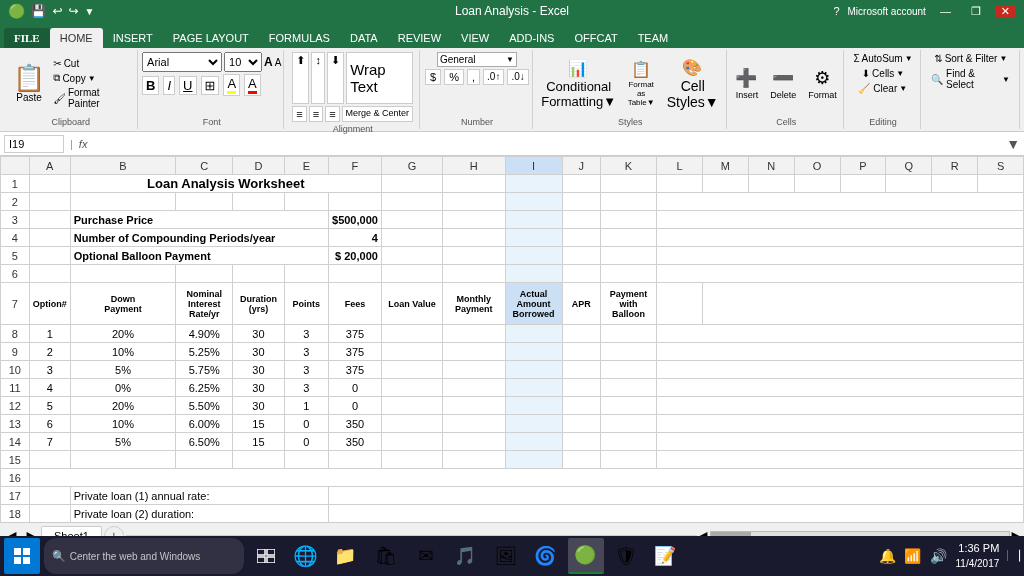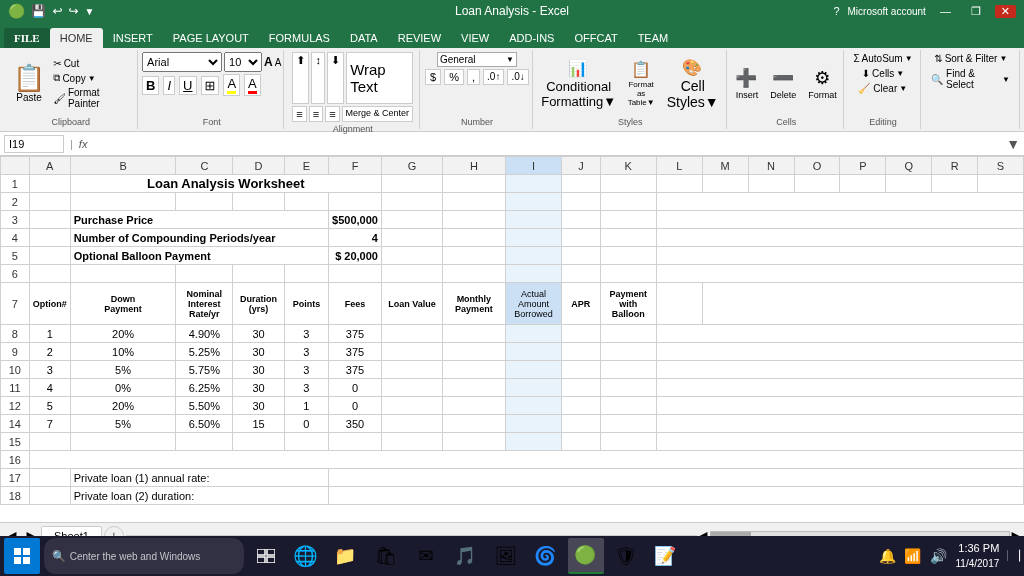--- a/index.html
+++ b/index.html
@@ -628,7 +628,7 @@
           <td class="tbl-header" style="font-size:9px; font-weight:bold; text-align:center;">Fees</td>
           <td class="tbl-header" style="font-size:9px; font-weight:bold; text-align:center;">Loan Value</td>
           <td class="tbl-header" style="font-size:9px; font-weight:bold; text-align:center;">Monthly<br>Payment</td>
-          <td class="tbl-header" style="font-size:9px; font-weight:normal; text-align:center; background:#cce0f5;">Actual<br>Amount<br>Borrowed</td>
+          <td class="tbl-header" style="font-size:9px; font-weight:bold; text-align:center; background:#cce0f5;">Actual<br>Amount<br>Borrowed</td>
           <td class="tbl-header" style="font-size:9px; font-weight:bold; text-align:center;">APR</td>
           <td class="tbl-header" style="font-size:9px; font-weight:bold; text-align:center;">Payment<br>with<br>Balloon</td>
           <td></td>

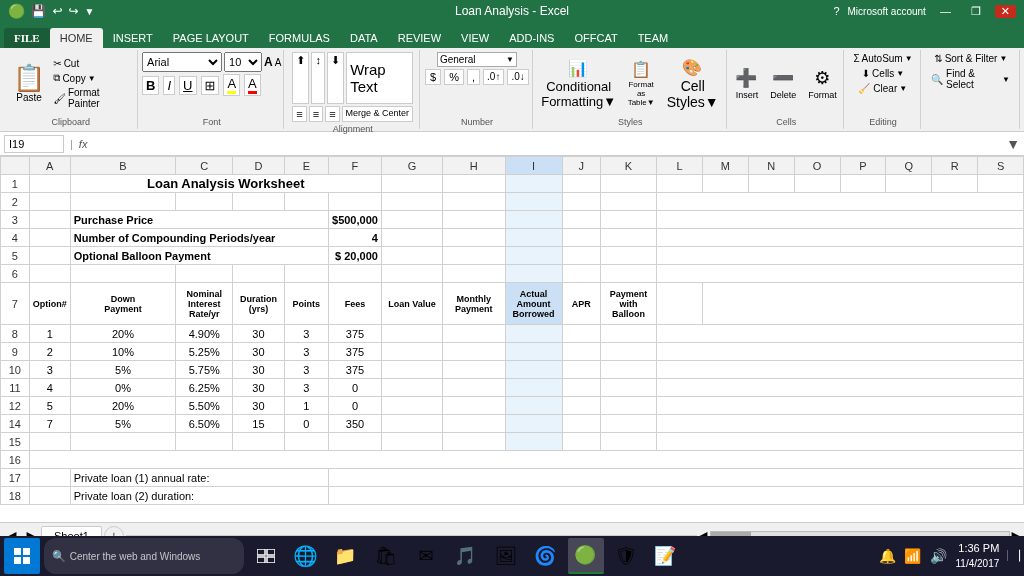--- a/index.html
+++ b/index.html
@@ -715,6 +715,21 @@
           <td colspan="8"></td>
         </tr>
 
+        <tr>
+          <td class="row-header">13</td>
+          <td style="text-align:center;">6</td>
+          <td style="text-align:center;">10%</td>
+          <td style="text-align:center;">6.00%</td>
+          <td style="text-align:center;">15</td>
+          <td style="text-align:center;">0</td>
+          <td style="text-align:center;">350</td>
+          <td></td>
+          <td></td>
+          <td style="background:#e8f3fb;"></td>
+          <td></td>
+          <td></td>
+          <td colspan="8"></td>
+        </tr>
 
         <tr>
           <td class="row-header">14</td>

